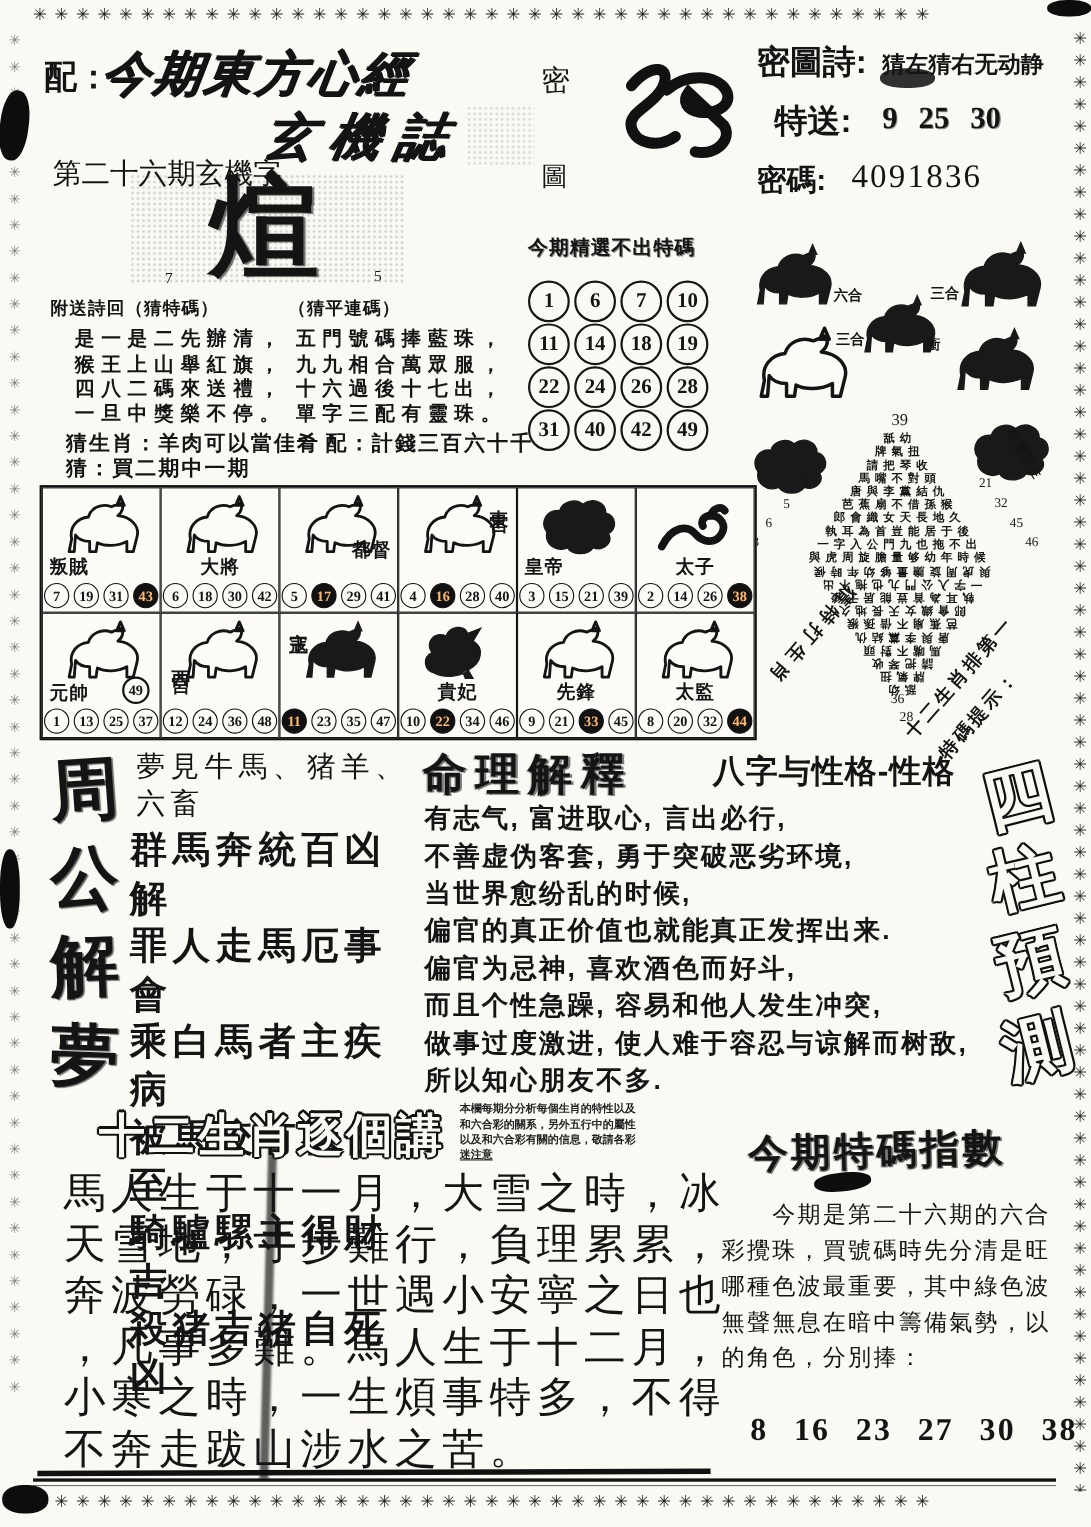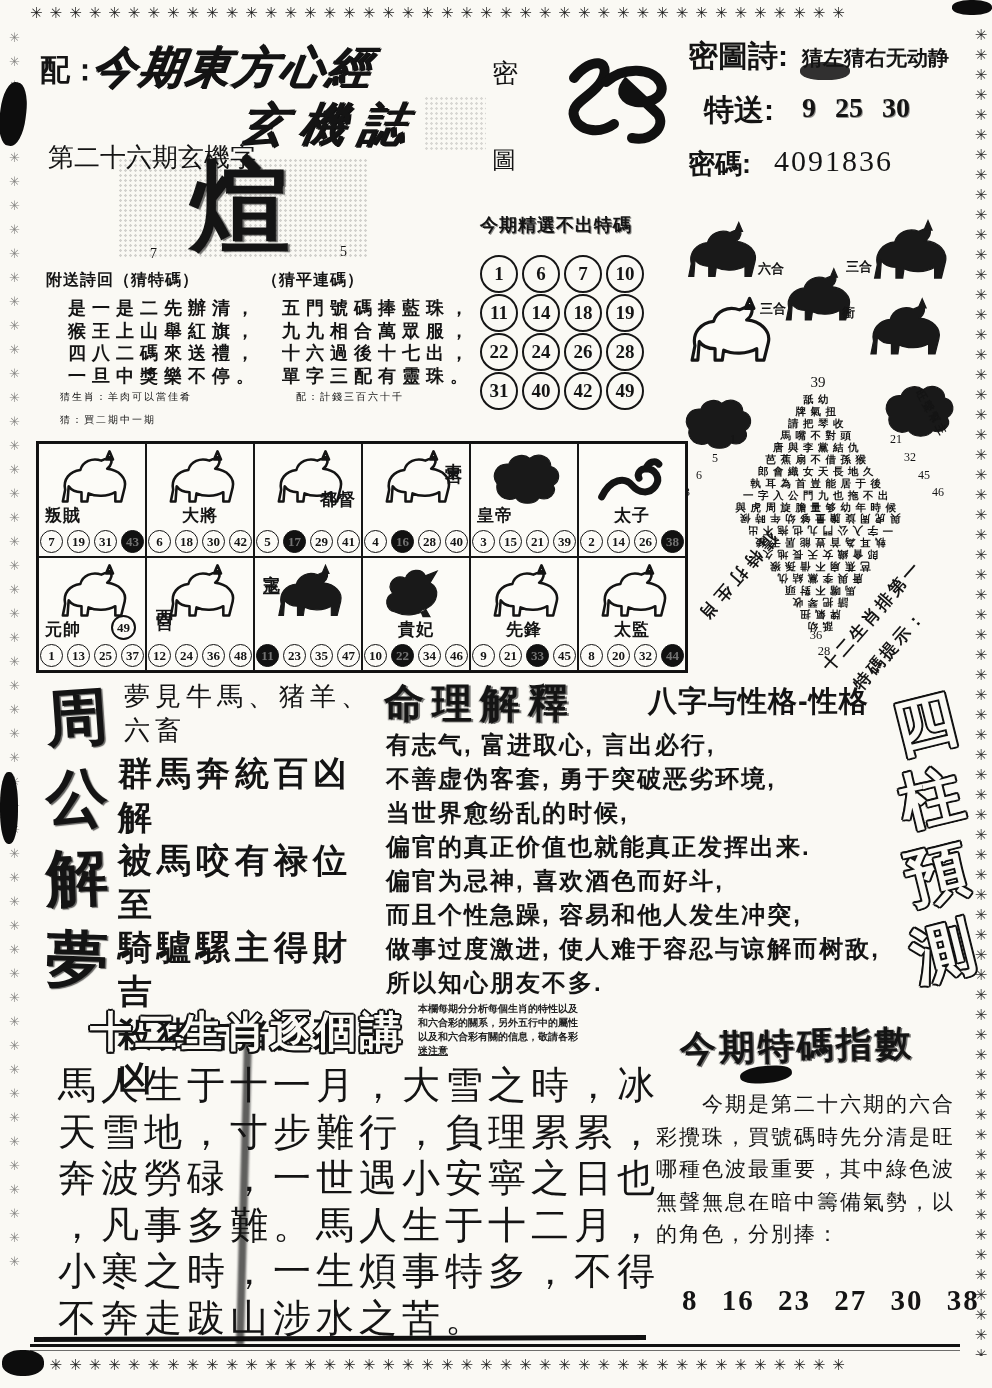--- a/index.html
+++ b/index.html
@@ -43,7 +43,7 @@
   #poem-right-title{left:262px;top:270px;}
   .poem{font-size:18px;font-weight:700;letter-spacing:6px;line-height:22.5px;}
   #poem-left{left:68px;top:297px;}
-  #poem-right{left:282px;top:297px;}
+  #poem-right{left:269px;top:297px;}
   .hint{font-size:10px;font-weight:400;letter-spacing:2px;}
   #hint-zodiac{left:60px;top:390px;}
   #hint-buy{left:60px;top:413px;}

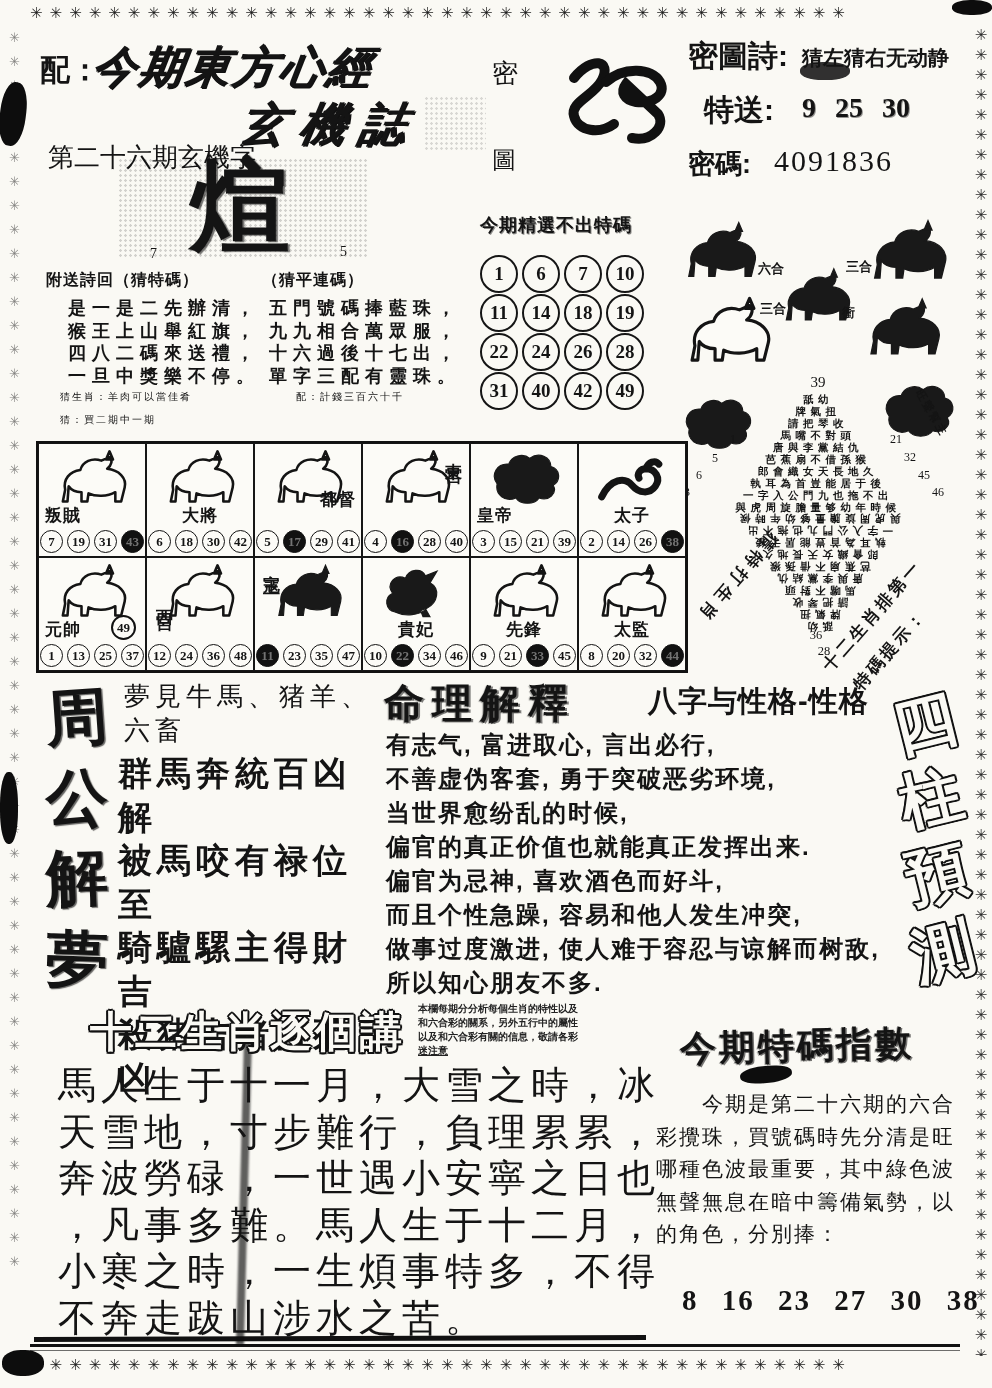--- a/index.html
+++ b/index.html
@@ -44,7 +44,7 @@
   .poem{font-size:18px;font-weight:700;letter-spacing:6px;line-height:22.5px;}
   #poem-left{left:68px;top:297px;}
   #poem-right{left:269px;top:297px;}
-  .hint{font-size:10px;font-weight:400;letter-spacing:2px;}
+  .hint{font-size:19px;font-weight:700;letter-spacing:2px;}
   #hint-zodiac{left:60px;top:390px;}
   #hint-buy{left:60px;top:413px;}
   #hint-right{left:296px;top:390px;}

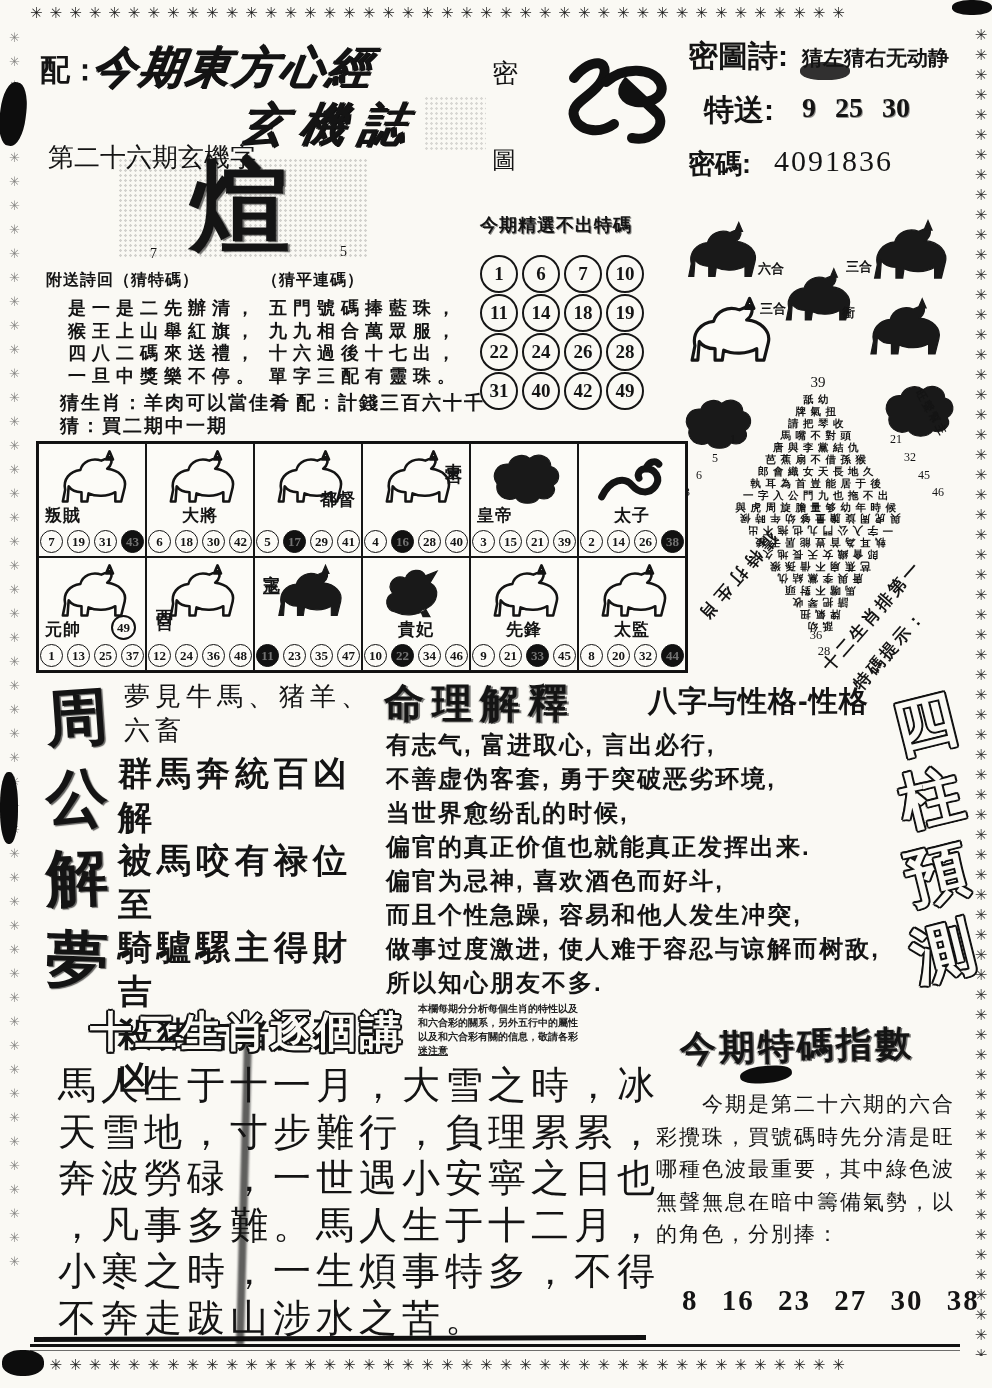--- a/index.html
+++ b/index.html
@@ -96,7 +96,7 @@
   .zrow{position:absolute;bottom:3px;left:50%;transform:translateX(-50%);display:flex;gap:4px;}
   .zcirc{width:21px;height:21px;border:1.6px solid #111;border-radius:50%;display:flex;align-items:center;justify-content:center;
          font-size:13px;font-weight:700;font-family:"Liberation Serif","DejaVu Serif",serif;background:#fcfbf7;}
-  .zcirc.filled{background:#111;color:#737373;}
+  .zcirc.filled{background:#111;color:#fdba74;}
   .zcirc.extra{position:absolute;right:9px;bottom:30px;border-width:2.4px;}
   
   #dream{left:38px;top:676px;width:352px;height:330px;}

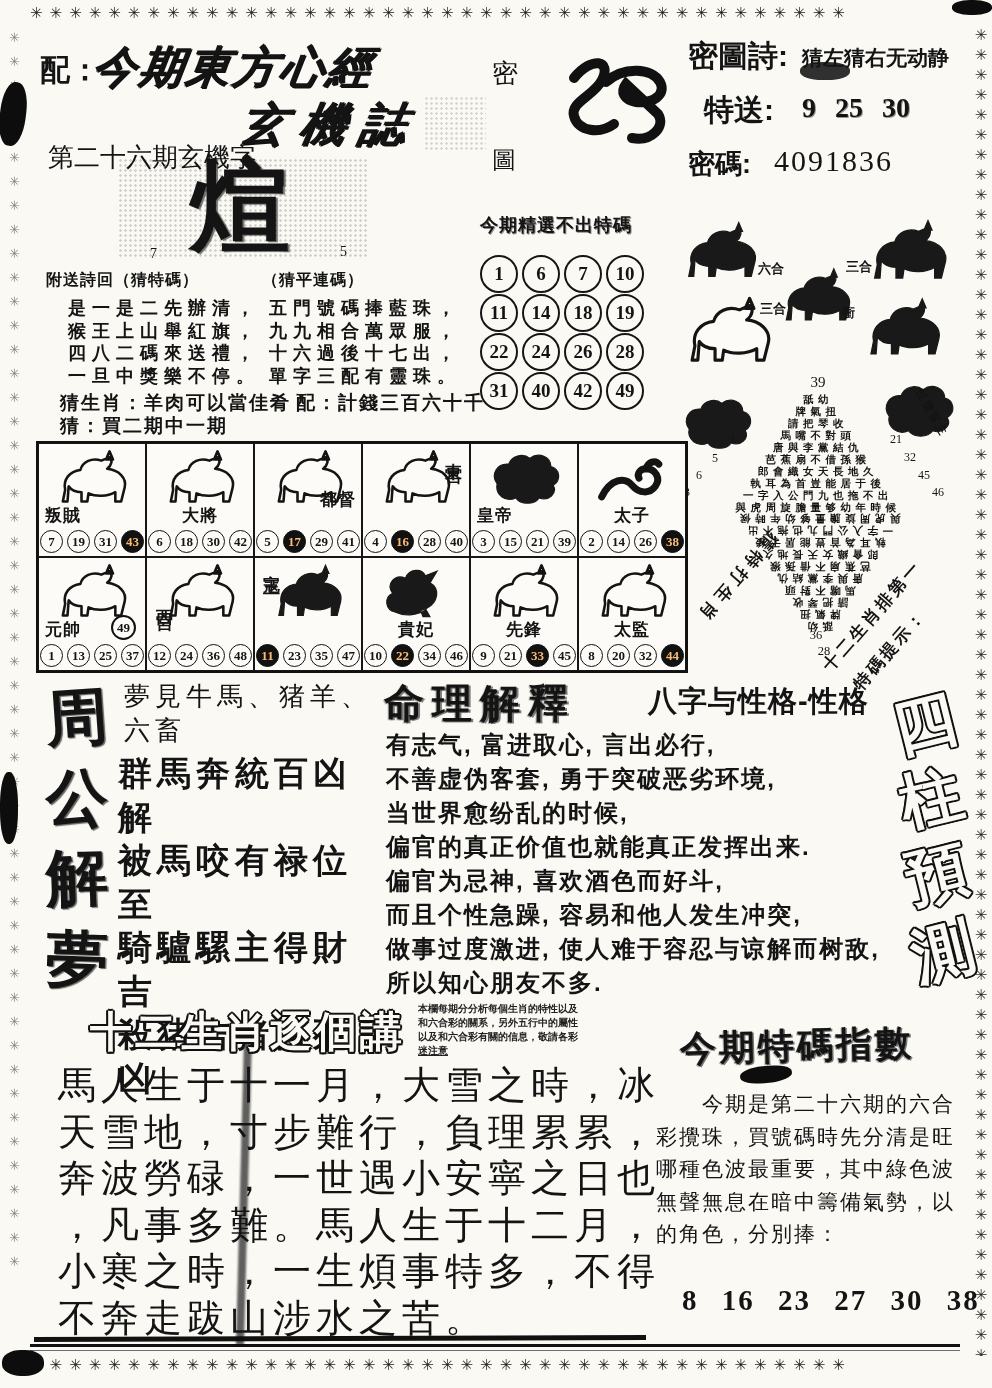--- a/index.html
+++ b/index.html
@@ -457,6 +457,7 @@
       </div>
     <div class="abs" id="dream-lines">
         <div class="ln">群馬奔統百凶解</div>
+        <div class="ln">罪人走馬厄事會</div>
         <div class="ln">被馬咬有禄位至</div>
         <div class="ln">騎驢騾主得財吉</div>
         <div class="ln">殺猪吉猪自死凶</div>

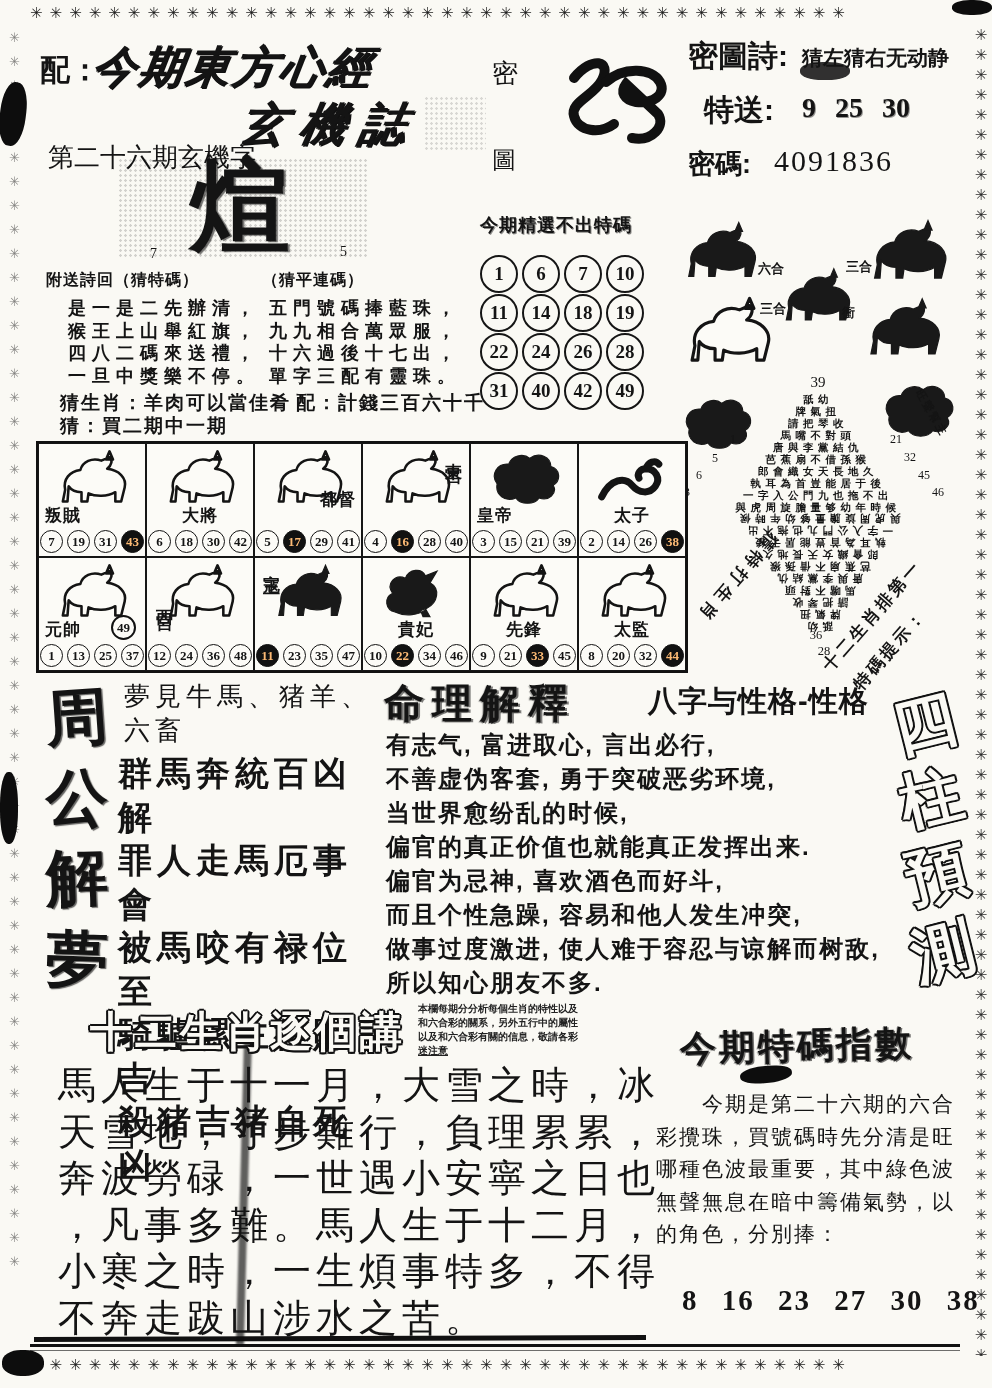--- a/index.html
+++ b/index.html
@@ -458,6 +458,7 @@
     <div class="abs" id="dream-lines">
         <div class="ln">群馬奔統百凶解</div>
         <div class="ln">罪人走馬厄事會</div>
+        <div class="ln">乘白馬者主疾病</div>
         <div class="ln">被馬咬有禄位至</div>
         <div class="ln">騎驢騾主得財吉</div>
         <div class="ln">殺猪吉猪自死凶</div>

